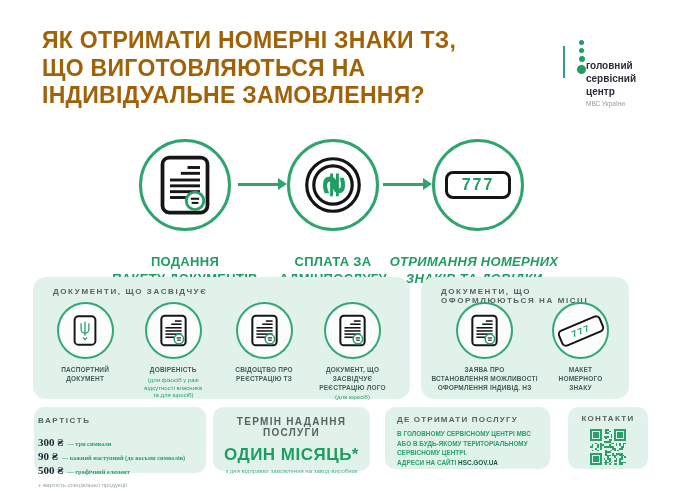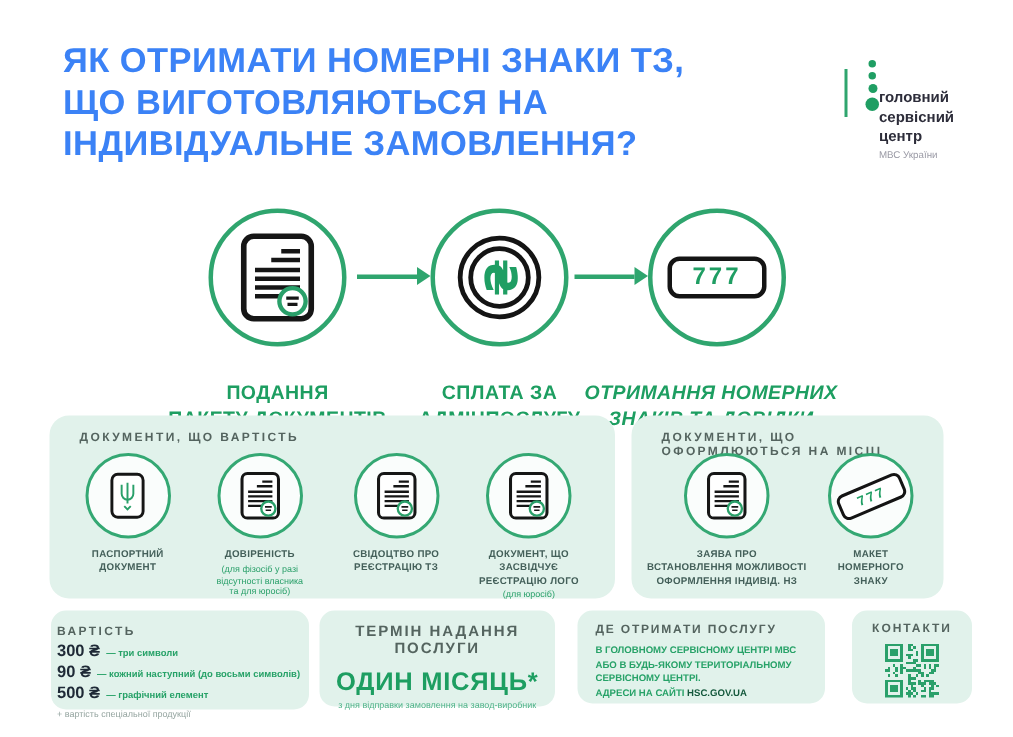--- a/index.html
+++ b/index.html
@@ -9,7 +9,7 @@
 
   
   .title{position:absolute;left:42px;top:27px;width:530px;font-size:23px;font-weight:bold;
-         color:#3b82f6;line-height:1.2;letter-spacing:.3px;}
+         color:#a16207;line-height:1.2;letter-spacing:.3px;}
   .logo-divider{position:absolute;left:563px;top:46px;width:2px;height:32px;background:#2fa56e;}
   .logo{position:absolute;left:577px;top:38px;display:flex;}
   .logo-dots{display:flex;flex-direction:column;align-items:center;gap:3px;padding-top:2px;}

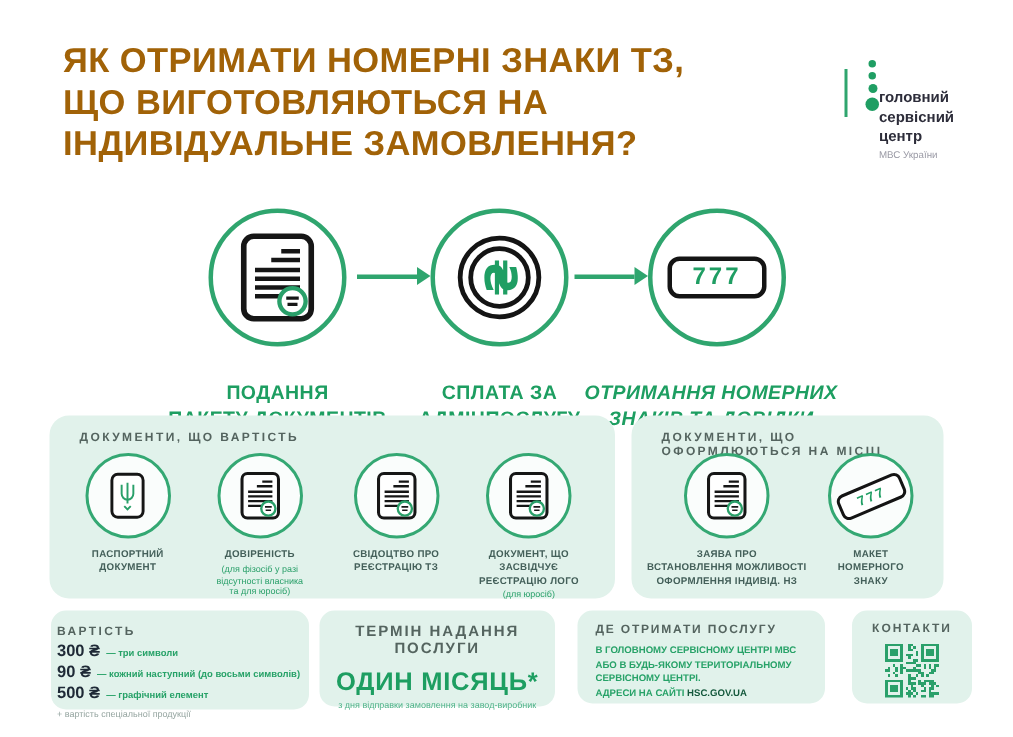--- a/index.html
+++ b/index.html
@@ -123,7 +123,7 @@
 ЗНАКІВ ТА ДОВІДКИ</div>
 
   <div class="panel" style="left:33px;top:277px;width:377px;height:122px;">
-    <div class="panel-header ph-abs">ДОКУМЕНТИ, ЩО ВАРТІСТЬ</div>
+    <div class="panel-header ph-abs">ДОКУМЕНТИ, ЩО ЗАСВІДЧУЄ</div>
     <div class="items" style="padding:0 12px;justify-content:space-between;">
       <div class="item" style="width:84px;">
         <div class="item-circle">

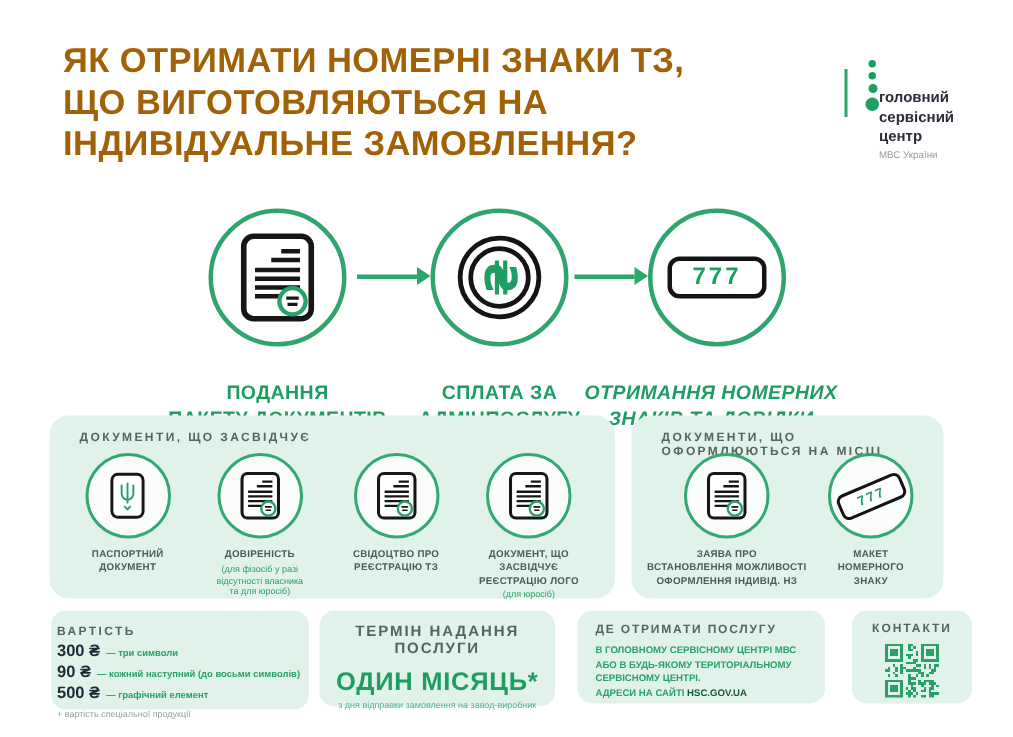--- a/index.html
+++ b/index.html
@@ -53,7 +53,7 @@
 
   
   .bpanel{position:absolute;top:407px;background:#e1f2eb;border-radius:10px;box-sizing:border-box;}
-  .price-rows{margin-top:3px;}
+  .price-rows{margin-top:11px;font-family:Liberation Serif, serif;}
   .price-row{display:flex;align-items:baseline;gap:4px;line-height:1.2;margin-top:1px;}
   .price-amount{font-size:11px;font-weight:bold;color:#1e2936;}
   .price-desc{font-size:6.3px;font-weight:bold;color:#27a268;}

